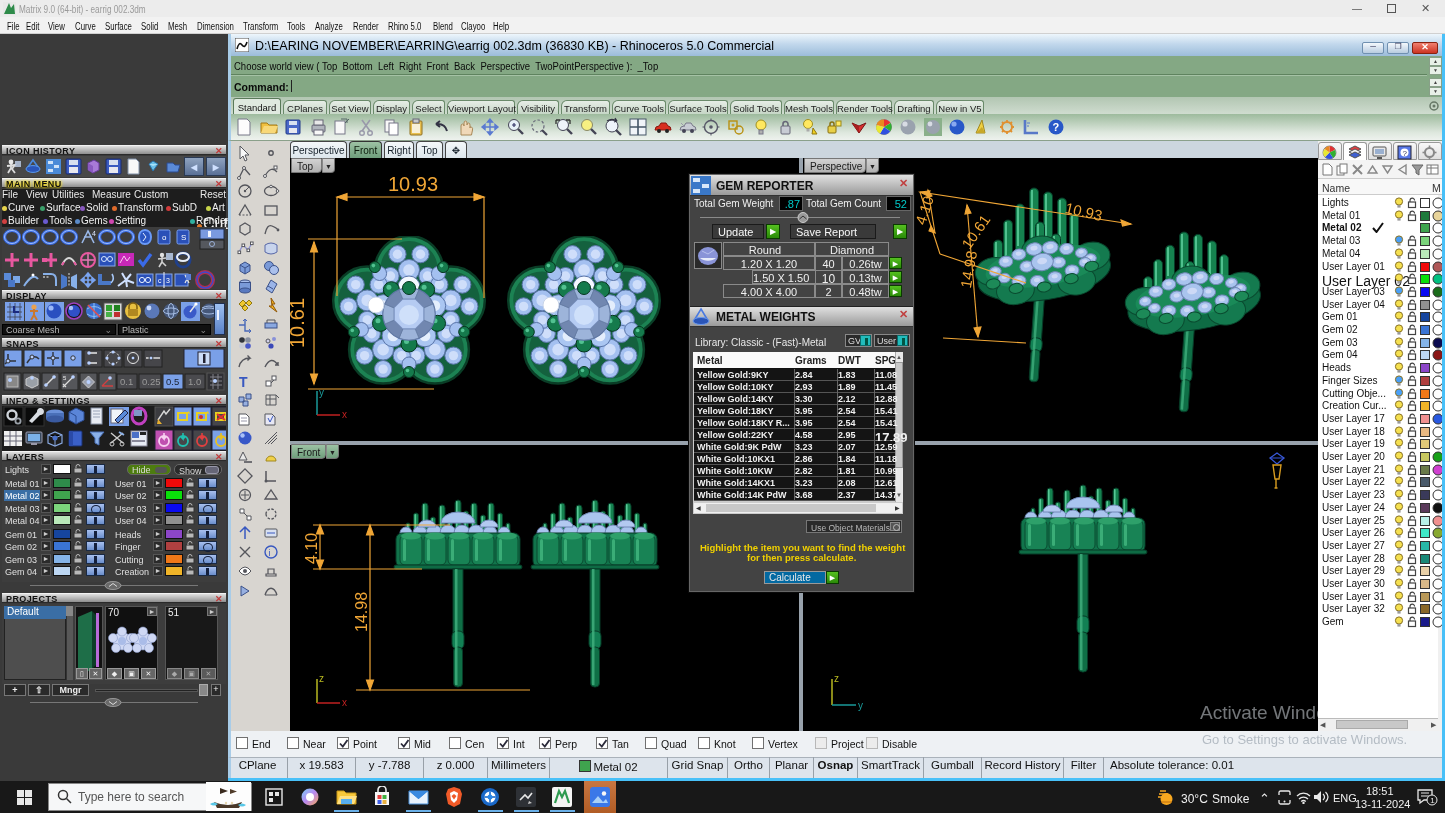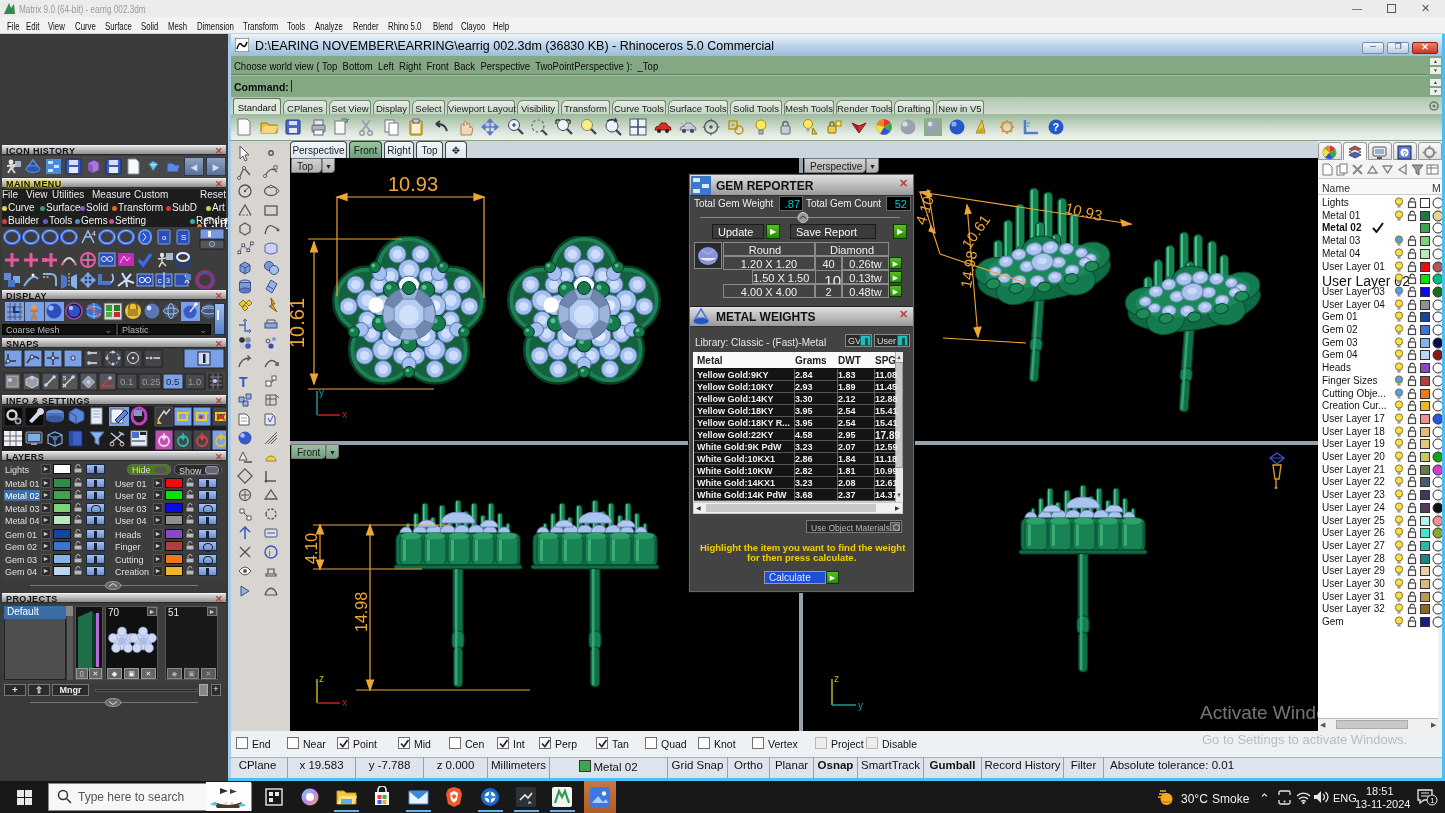--- a/index.html
+++ b/index.html
@@ -1711,7 +1711,7 @@
 <div class="a" style="left:842px;top:256px;width:47px;height:14px;background:#434343;border:1px solid #8a8a8a;color:#f0f0f0;font-size:11px;text-align:center;padding:2px 0 0 0;">0.26tw</div>
 <div class="a" style="left:889px;top:257px;width:13px;height:12px;background:linear-gradient(#55c020,#2a8a08);border:1px solid #0a3a00;color:#fff;font-size:7px;text-align:center;padding-top:2px;">▶</div>
 <div class="a" style="left:723px;top:270px;width:92px;height:14px;background:#434343;border:1px solid #8a8a8a;color:#f0f0f0;font-size:11px;text-align:left;padding:2px 0 4px 0;margin-left:29px;">1.50 X 1.50</div>
-<div class="a" style="left:815px;top:270px;width:27px;height:14px;background:#434343;border:1px solid #8a8a8a;color:#f0f0f0;font-size:15px;text-align:right;padding:2px 0 0 0;">10</div>
+<div class="a" style="left:815px;top:270px;width:27px;height:14px;background:#434343;border:1px solid #8a8a8a;color:#f0f0f0;font-size:12px;text-align:center;padding:2px 0 0 0;">10</div>
 <div class="a" style="left:842px;top:270px;width:47px;height:14px;background:#434343;border:1px solid #8a8a8a;color:#f0f0f0;font-size:11px;text-align:center;padding:2px 0 0 0;">0.13tw</div>
 <div class="a" style="left:889px;top:271px;width:13px;height:12px;background:linear-gradient(#55c020,#2a8a08);border:1px solid #0a3a00;color:#fff;font-size:7px;text-align:center;padding-top:2px;">▶</div>
 <div class="a" style="left:723px;top:284px;width:92px;height:14px;background:#434343;border:1px solid #8a8a8a;color:#f0f0f0;font-size:11px;text-align:center;padding:2px 0 0 0;">4.00 X 4.00</div>

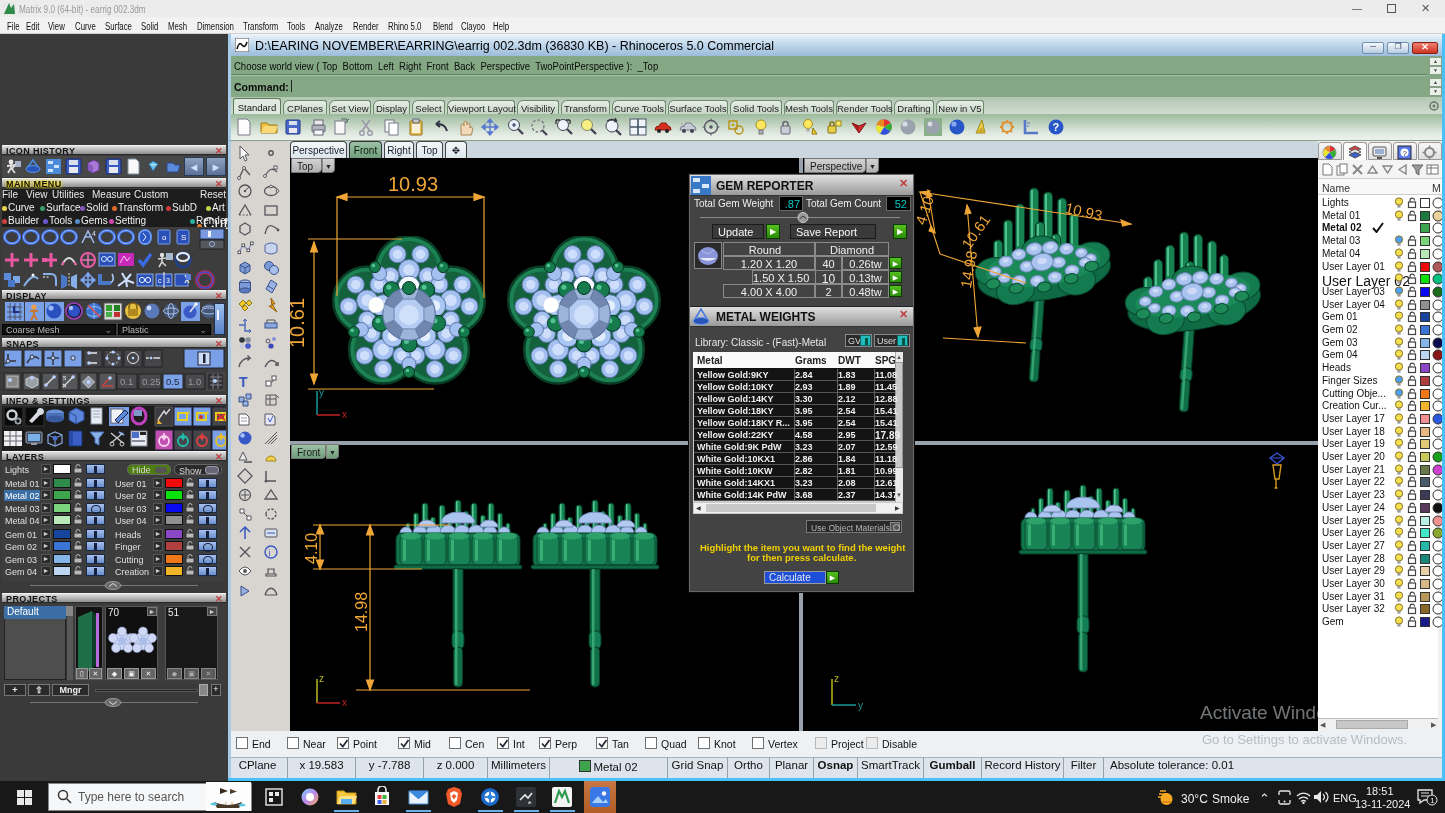--- a/index.html
+++ b/index.html
@@ -1773,7 +1773,7 @@
 <div class="a" style="left:697px;top:431px;font-size:9px;font-weight:bold;color:#f0f0f0;white-space:nowrap;">Yellow Gold:22KY</div>
 <div class="a" style="left:795px;top:431px;font-size:9px;font-weight:bold;color:#f0f0f0;">4.58</div>
 <div class="a" style="left:838px;top:431px;font-size:9px;font-weight:bold;color:#f0f0f0;">2.95</div>
-<div class="a" style="left:875px;top:431px;font-size:10px;font-weight:bold;color:#f0f0f0;">17.89</div>
+<div class="a" style="left:875px;top:431px;font-size:13px;font-weight:bold;color:#f0f0f0;">17.89</div>
 <div class="a" style="left:694px;top:441px;width:201px;height:12px;background:#141414;border-bottom:1px solid #555;"></div>
 <div class="a" style="left:697px;top:443px;font-size:9px;font-weight:bold;color:#f0f0f0;white-space:nowrap;">White Gold:9K PdW</div>
 <div class="a" style="left:795px;top:443px;font-size:9px;font-weight:bold;color:#f0f0f0;">3.23</div>

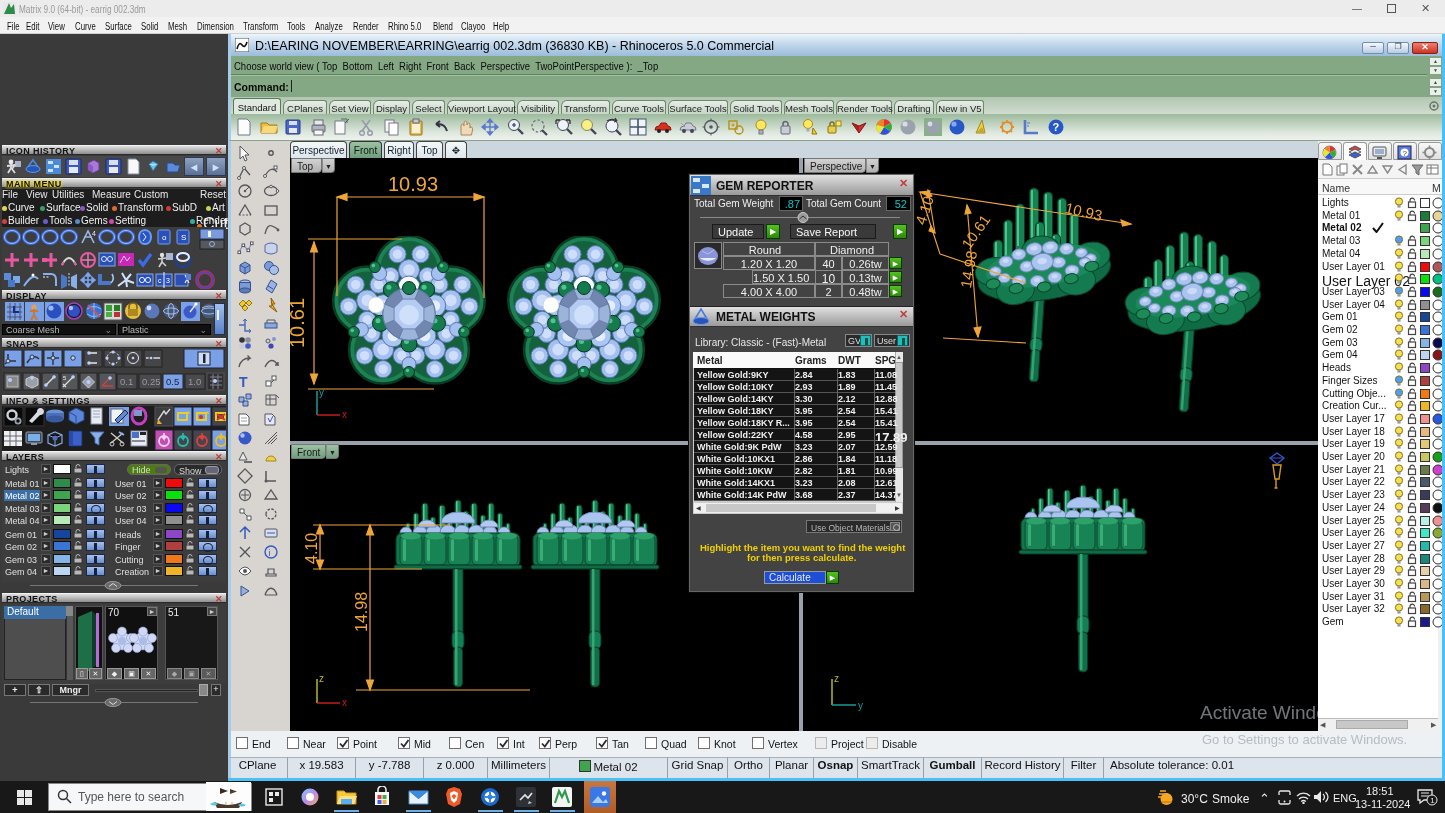--- a/index.html
+++ b/index.html
@@ -1812,7 +1812,7 @@
   </div>
 <div class="a" style="left:700px;top:543px;font-size:9.5px;font-weight:bold;color:#f0d000;">Highlight the item you want to find the weight</div>
 <div class="a" style="left:747px;top:553px;font-size:9.5px;font-weight:bold;color:#f0d000;">for then press calculate.</div>
-<div class="a" style="left:764px;top:571px;width:62px;height:13px;background:#1d4ed8;border:1px solid #999;color:#e8e8e8;font-size:10px;padding:1px 0 0 4px;">Calculate</div>
+<div class="a" style="left:764px;top:571px;width:62px;height:13px;background:#0369a1;border:1px solid #999;color:#e8e8e8;font-size:10px;padding:1px 0 0 4px;">Calculate</div>
 <div class="a" style="left:826px;top:571px;width:13px;height:13px;background:linear-gradient(#55c020,#2a8a08);border:1px solid #0a3a00;color:#fff;font-size:7px;text-align:center;padding-top:2px;">▶</div>
 <div class="a" style="left:1318px;top:141px;width:124px;height:590px;background:#f0f0f0;"></div>
 <div class="a" style="left:1318px;top:142px;width:24px;height:18px;background:linear-gradient(#f8f8f8,#e0e0e0);border:1px solid #999;border-bottom:1px solid #999;border-radius:3px 3px 0 0;"></div>

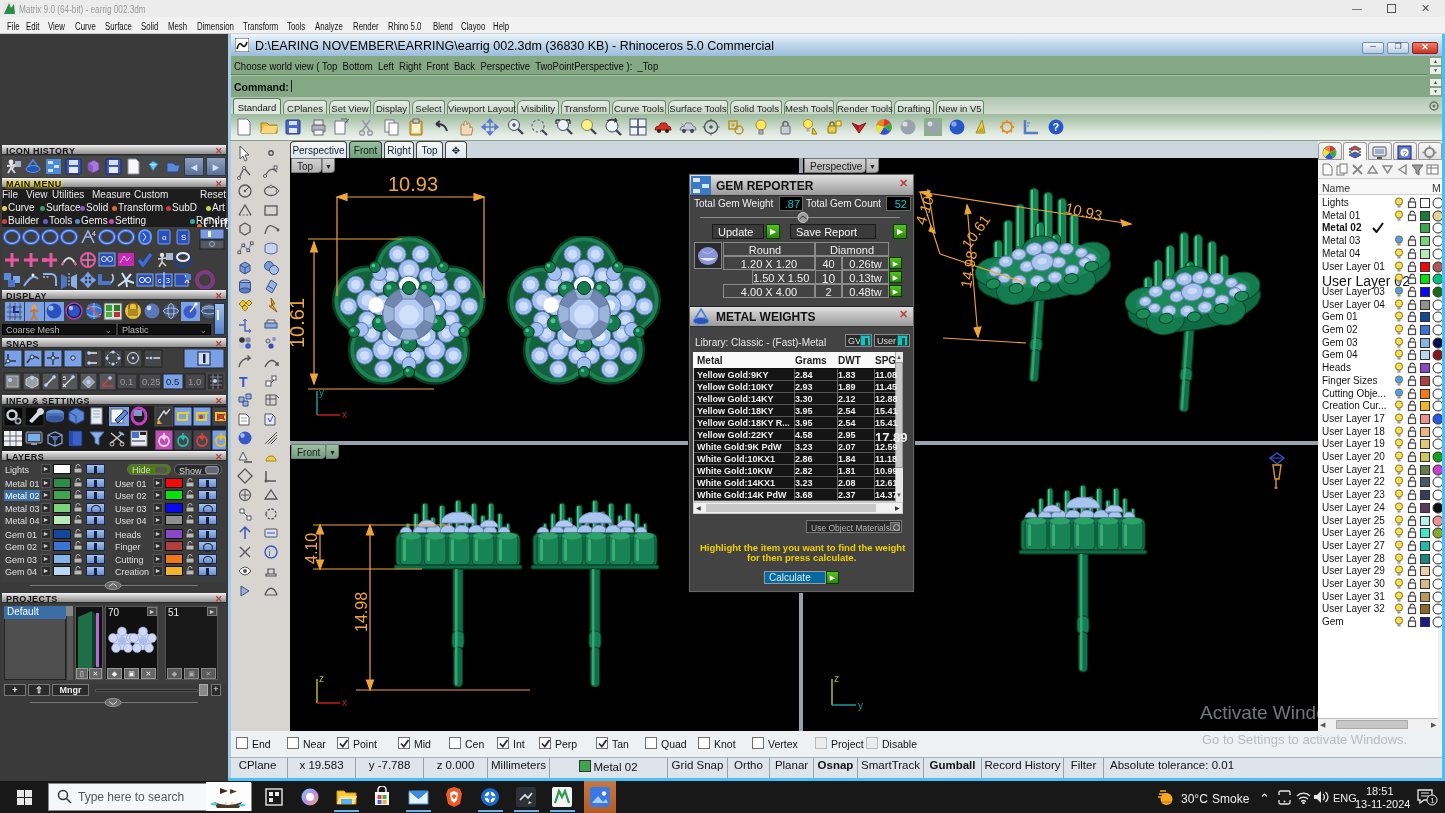--- a/index.html
+++ b/index.html
@@ -2379,7 +2379,7 @@
 <div class="a" style="left:770px;top:757px;width:44px;height:21px;border-right:1px solid #98a0a8;font-size:11.5px;color:#111;text-align:center;padding:3px 0 0 0;">Planar</div>
 <div class="a" style="left:814px;top:757px;width:44px;height:21px;border-right:1px solid #98a0a8;font-size:11.5px;color:#111;text-align:center;padding:3px 0 0 0;font-weight:bold;">Osnap</div>
 <div class="a" style="left:858px;top:757px;width:66px;height:21px;border-right:1px solid #98a0a8;font-size:11.5px;color:#111;text-align:center;padding:3px 0 0 0;">SmartTrack</div>
-<div class="a" style="left:924px;top:757px;width:58px;height:21px;border-right:1px solid #98a0a8;font-size:11.5px;color:#111;text-align:center;padding:3px 0 0 0;font-weight:bold;">Gumball</div>
+<div class="a" style="left:924px;top:757px;width:58px;height:21px;border-right:1px solid #98a0a8;font-size:11.5px;color:#111;text-align:center;padding:3px 0 0 0;font-weight:normal;">Gumball</div>
 <div class="a" style="left:982px;top:757px;width:82px;height:27px;border-right:1px solid #98a0a8;font-size:11.5px;color:#111;text-align:center;padding:3px 0 0 0;">Record History</div>
 <div class="a" style="left:1064px;top:757px;width:40px;height:21px;border-right:1px solid #98a0a8;font-size:11.5px;color:#111;text-align:center;padding:3px 0 0 0;">Filter</div>
 <div class="a" style="left:1104px;top:757px;width:341px;height:21px;border-right:1px solid #98a0a8;font-size:11.5px;color:#111;text-align:left;padding:3px 0 0 6px;">Absolute tolerance: 0.01</div>

